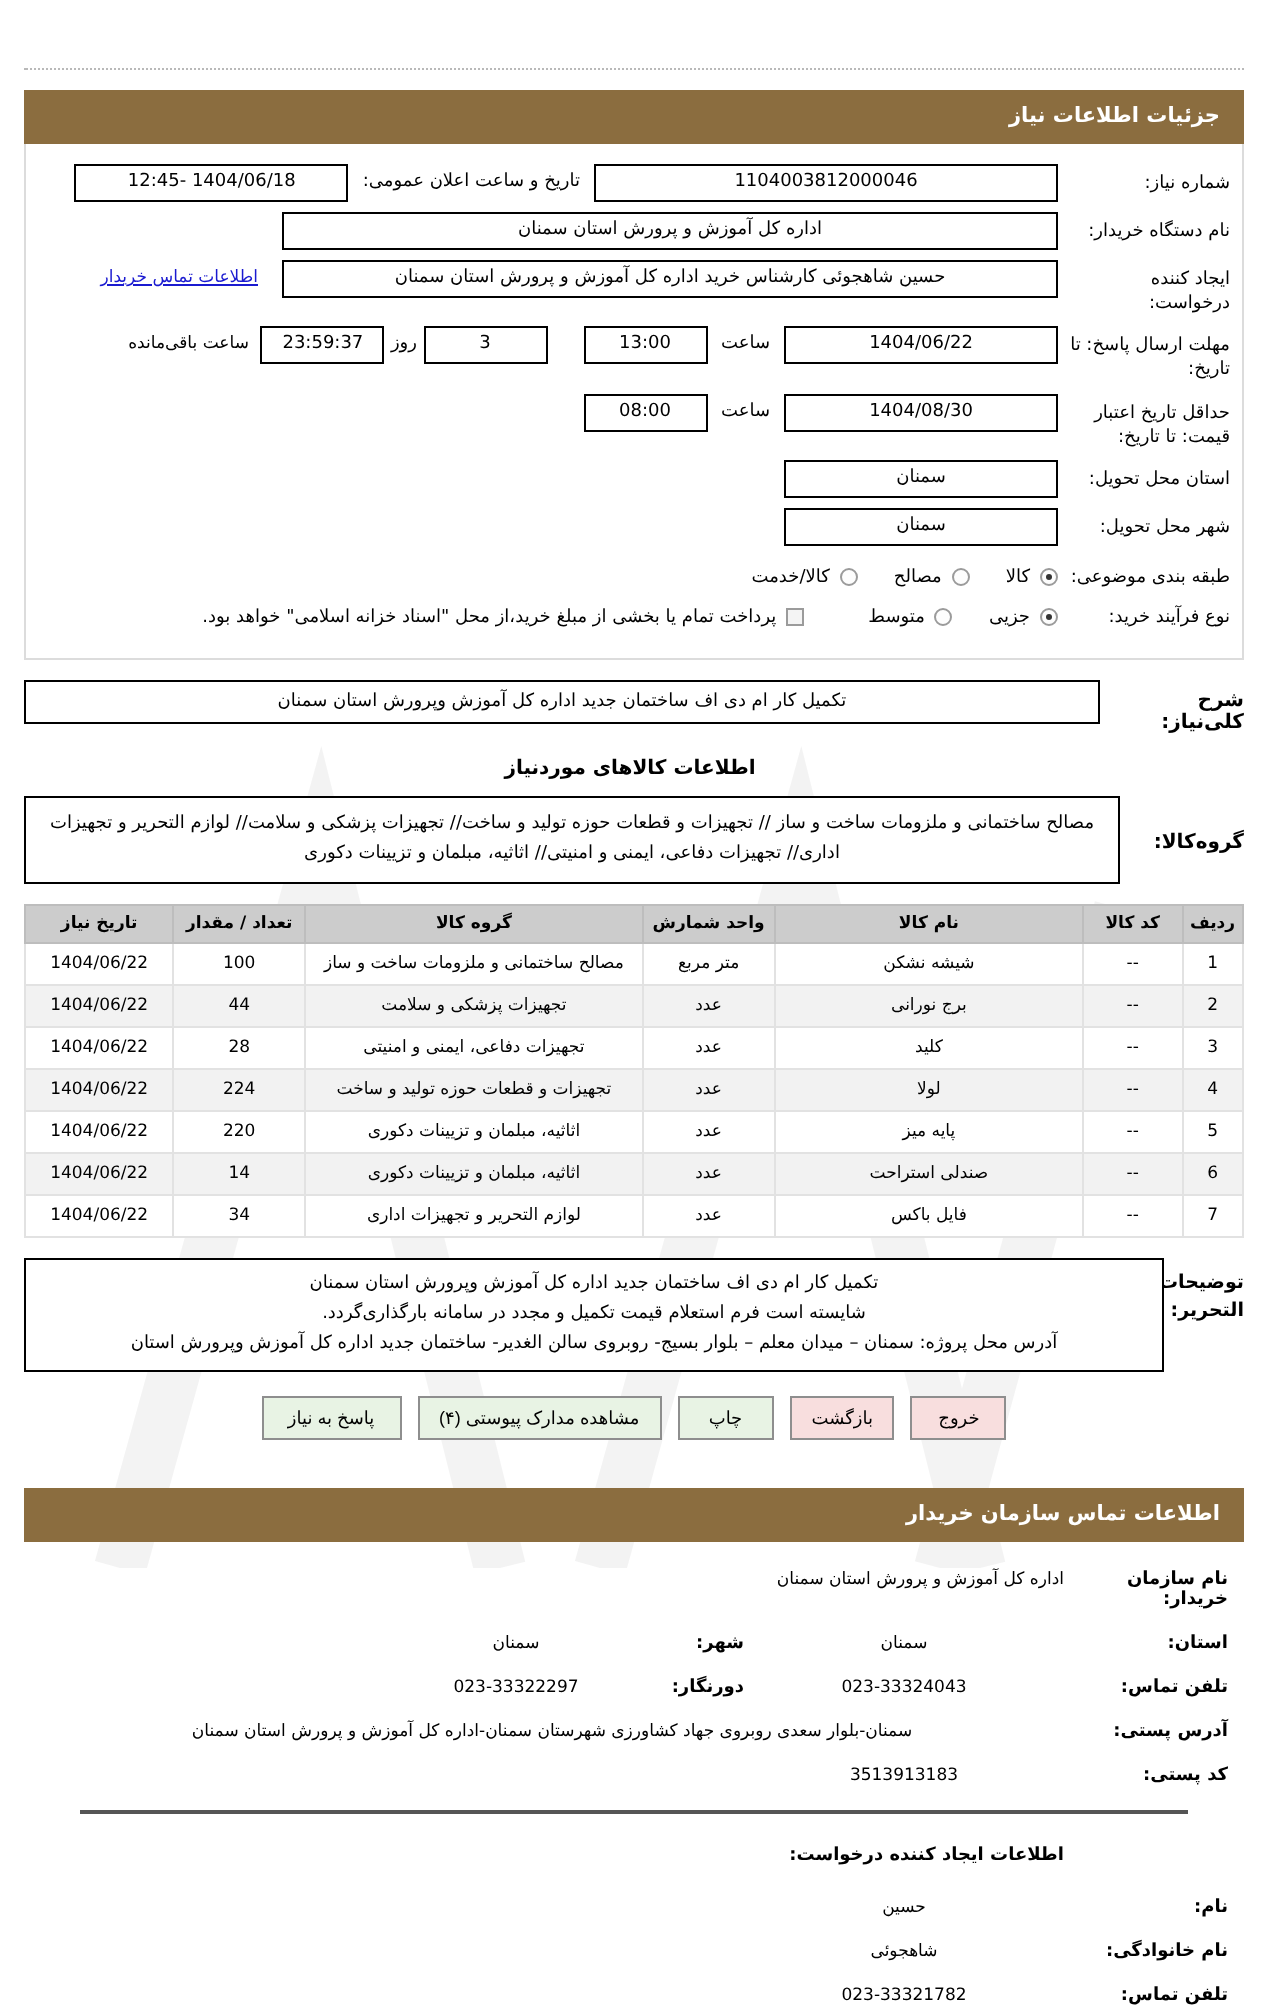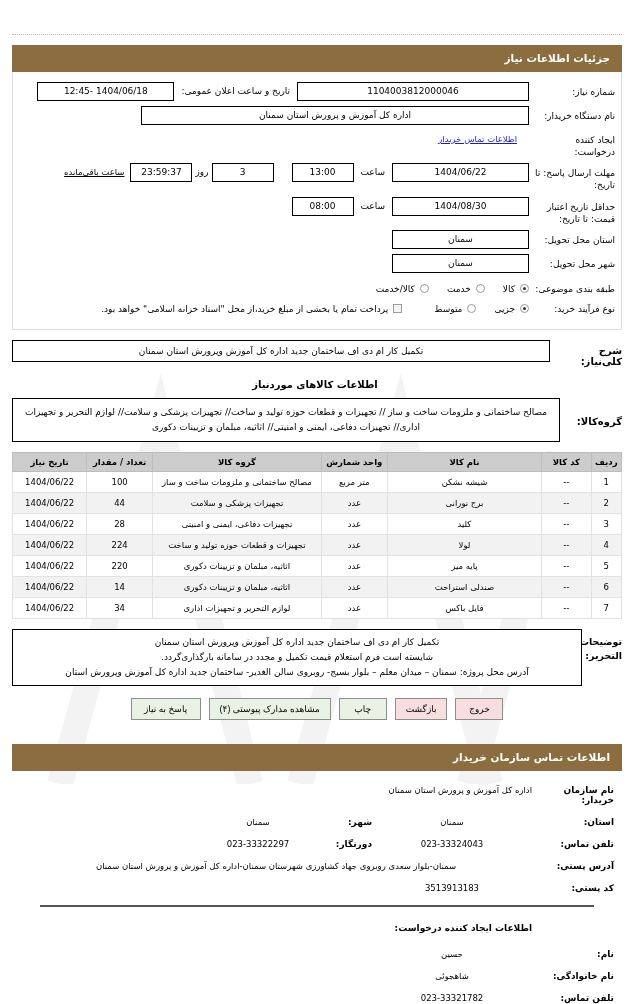--- a/index.html
+++ b/index.html
@@ -280,6 +280,7 @@
 
       <div class="frow">
         <div class="flabel">ایجاد کننده درخواست:</div>
+        <div class="fbox" style="width:388px">حسین شاهجوئی کارشناس خرید اداره کل آموزش و پرورش استان سمنان</div>
         <a class="link-blue">اطلاعات تماس خریدار</a>
       </div>
 

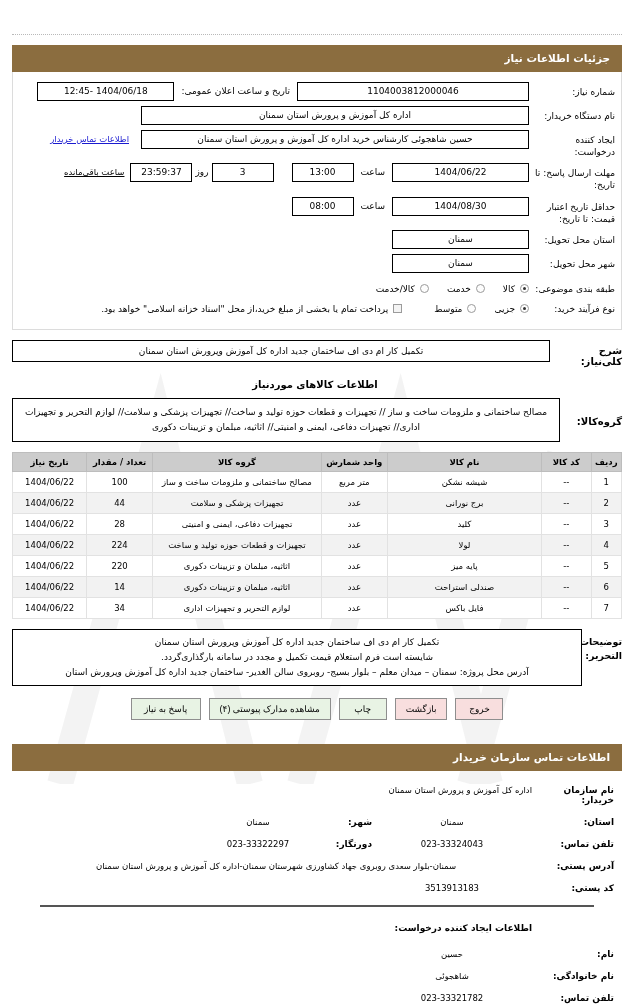--- a/index.html
+++ b/index.html
@@ -107,7 +107,6 @@
     line-height: 19px;
     padding-right: 6px;
     white-space: nowrap;
-    text-decoration: underline;
   }
 
   

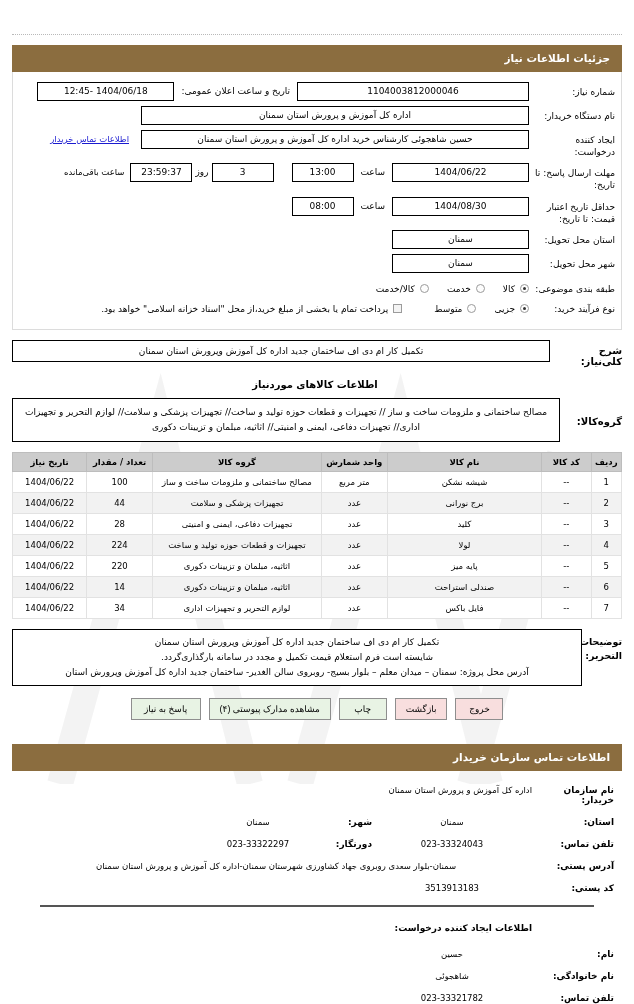--- a/index.html
+++ b/index.html
@@ -320,7 +320,7 @@
         </label>
         <label class="rad">
           <span class="dot"></span>
-          <span>خدمت</span>
+          <span>مصالح</span>
         </label>
         <label class="rad">
           <span class="dot"></span>

